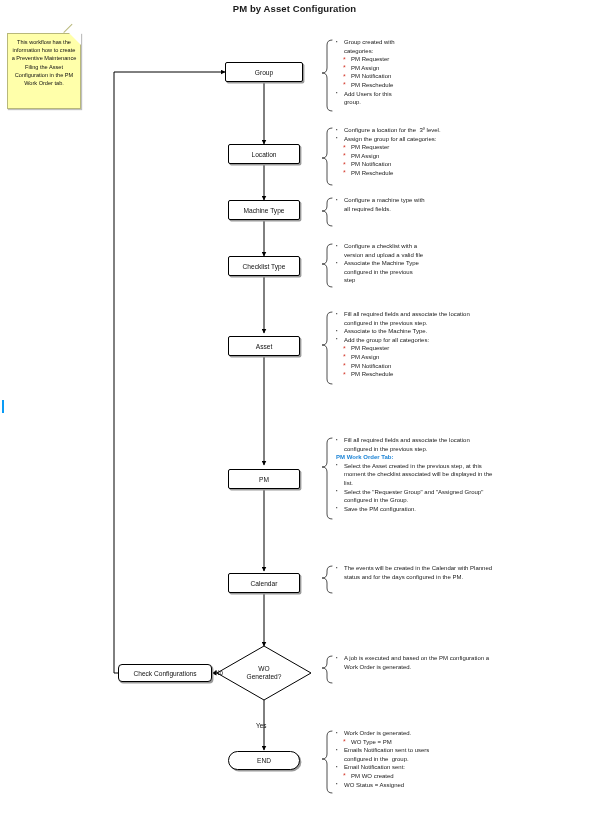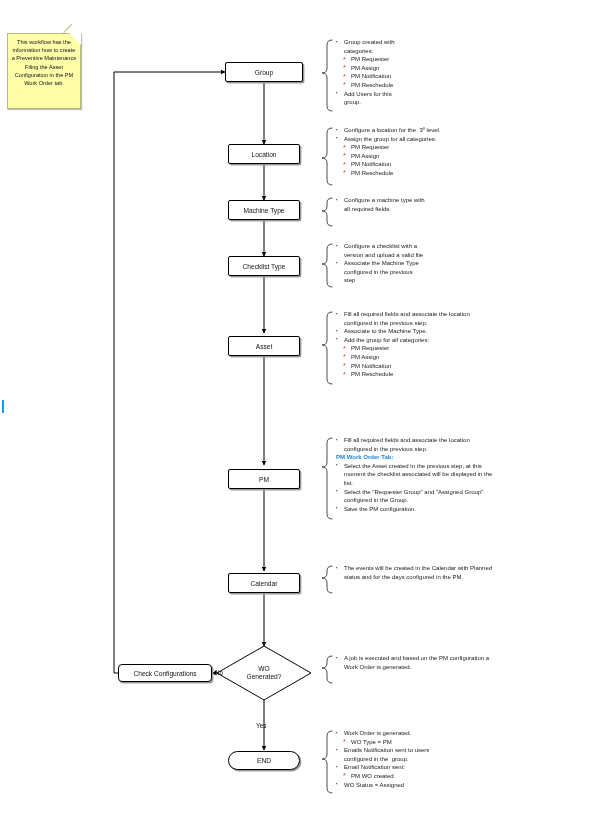--- a/index.html
+++ b/index.html
@@ -173,6 +173,7 @@
 
 <div id="canvas">
 
+  <div class="page-title">PM by Asset Configuration</div>
 
   <svg id="svg-layer" viewBox="0 0 589 816">
     <defs>

